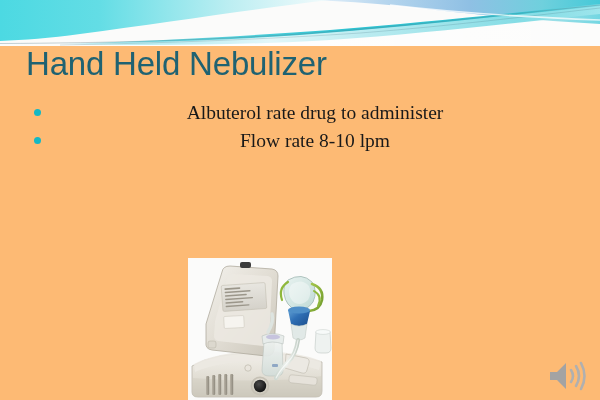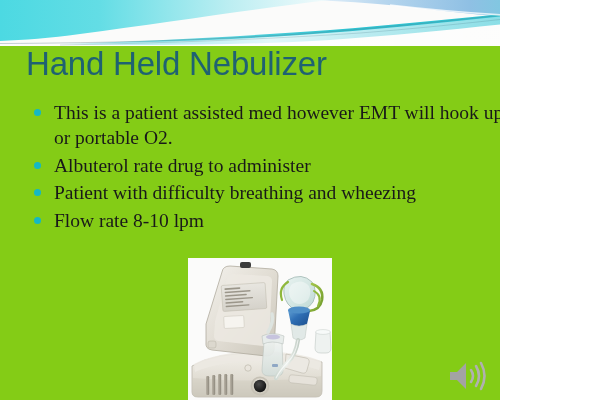--- a/index.html
+++ b/index.html
@@ -13,10 +13,11 @@
 
   #slide {
     position:relative;
-    width:500px; height:400px;
-    background:#84cc16;
+    width:600px; height:400px;
+    background:#fdba74;
     font-family:"Liberation Serif", serif;
     overflow:hidden;
+    text-align:center;
   }
 
   

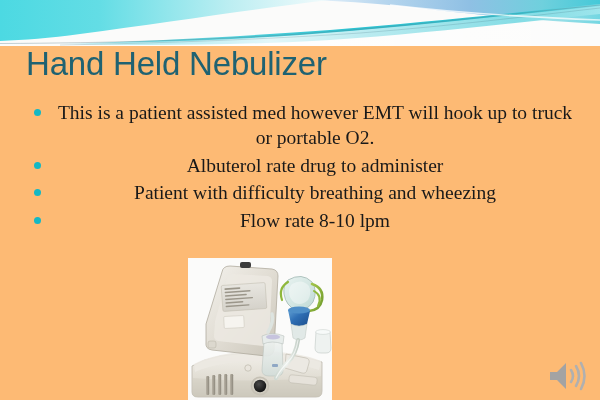--- a/index.html
+++ b/index.html
@@ -142,10 +142,6 @@
   <div id="title">Hand Held Nebulizer</div>
 
   <ul id="bullets">
-    <li>
-      <span class="bullet-dot"></span>
-      <span class="bullet-text">This is a patient assisted med however EMT will hook up to truck or portable O2.</span>
-    </li>
     <li>
       <span class="bullet-dot"></span>
       <span class="bullet-text">Albuterol rate drug to administer</span>

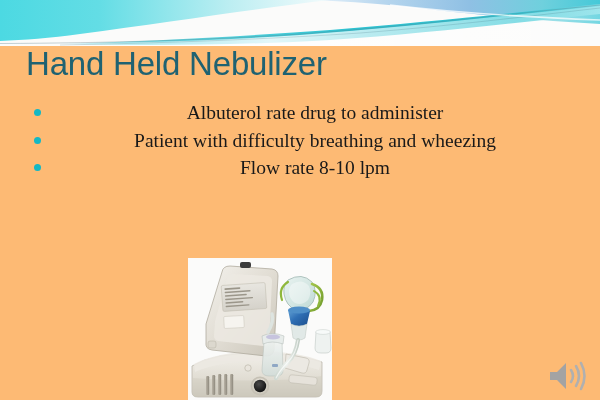--- a/index.html
+++ b/index.html
@@ -145,10 +145,6 @@
     <li>
       <span class="bullet-dot"></span>
       <span class="bullet-text">Albuterol rate drug to administer</span>
-    </li>
-    <li>
-      <span class="bullet-dot"></span>
-      <span class="bullet-text">Patient with difficulty breathing and wheezing</span>
     </li>
     <li>
       <span class="bullet-dot"></span>

